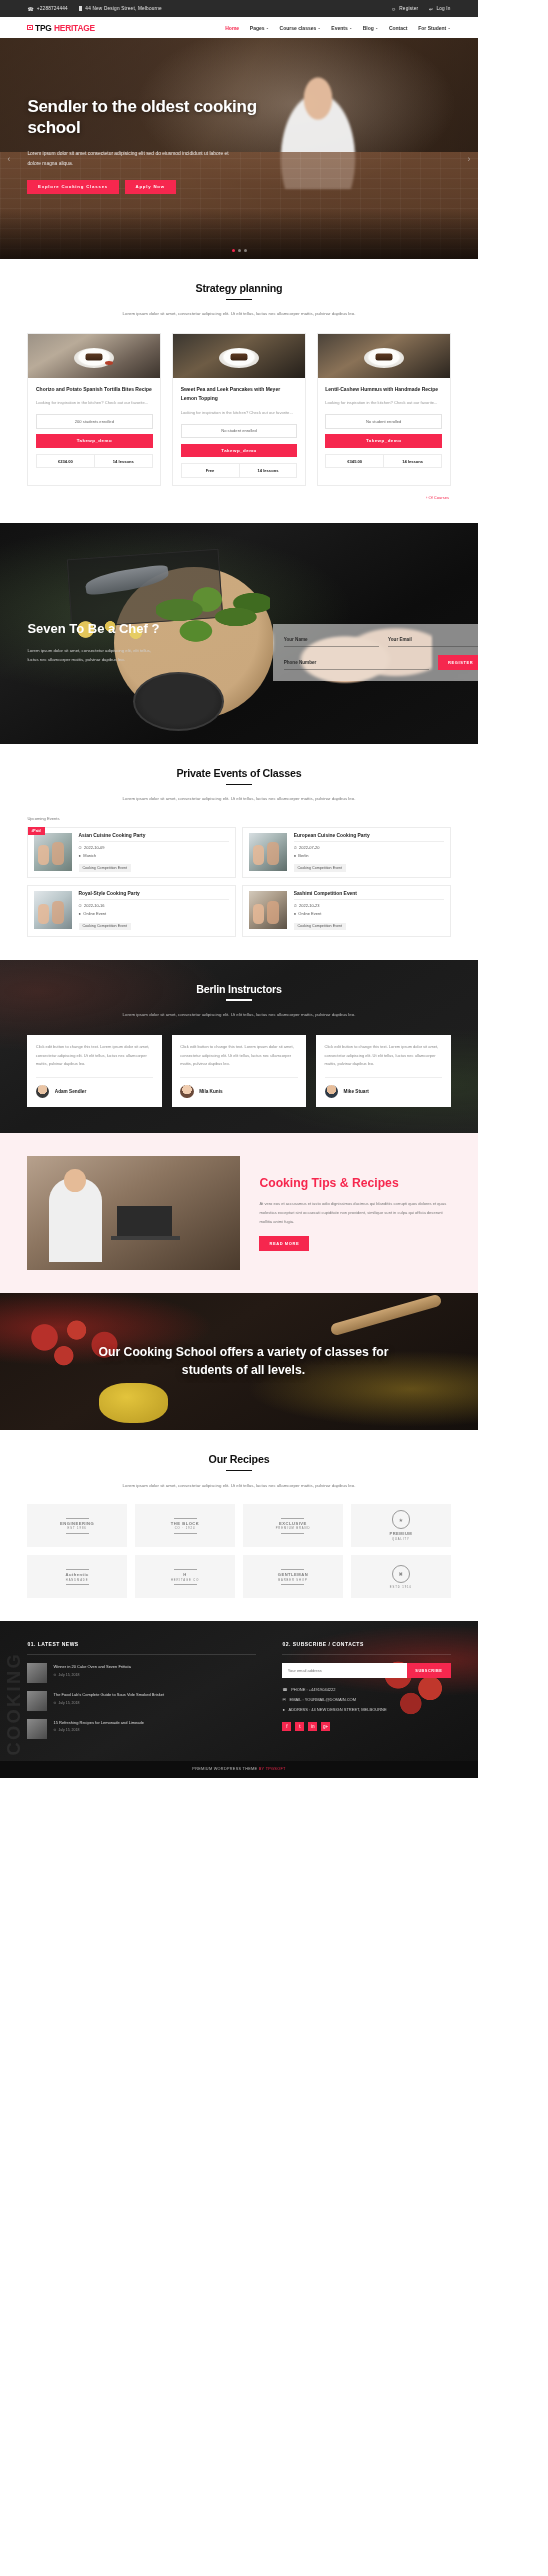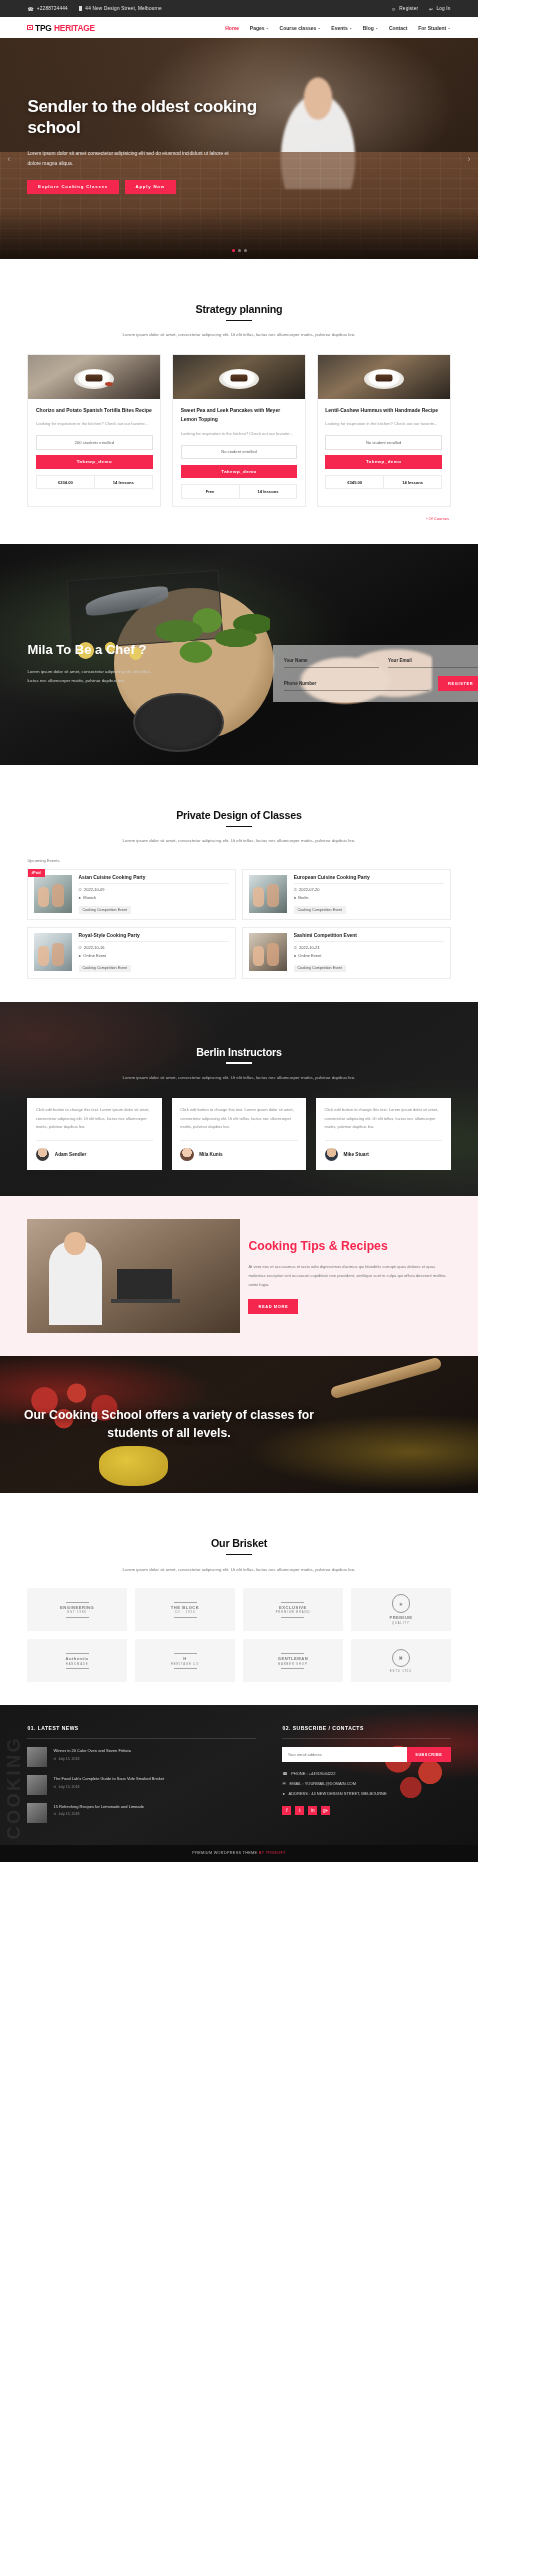--- a/index.html
+++ b/index.html
@@ -86,7 +86,7 @@
   
   .sec { padding:23px 27.4px; }
   .sec-title {
-    text-align:center; font-size:10.7px; font-weight:bold; color:#111; letter-spacing:-0.2px;margin-top:21px;
+    text-align:center; font-size:10.7px; font-weight:bold; color:#111; letter-spacing:-0.2px;
   }
   .sec-rule { width:26px; height:1.5px; background:#111; margin:4.6px auto 0; }
   .sec-sub {

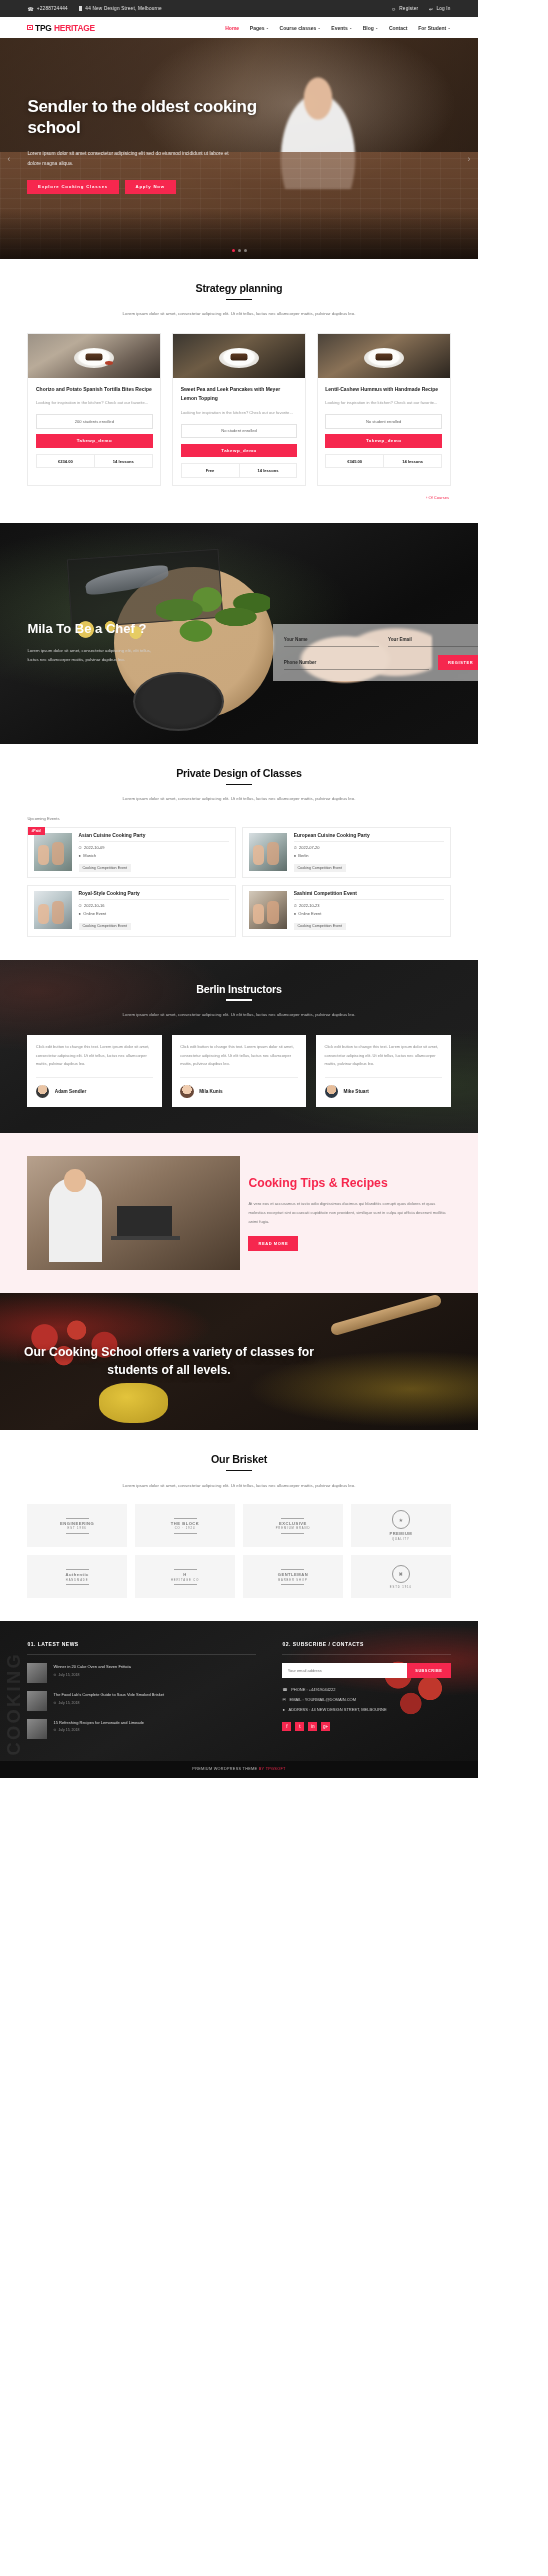--- a/index.html
+++ b/index.html
@@ -513,7 +513,7 @@
     <div class="cb-hands"></div>
 
     <div class="cb-txt">
-      <h2>Mila To Be a Chef ?</h2>
+      <h2>Seven To Be a Chef ?</h2>
       <p>Lorem ipsum dolor sit amet, consectetur adipiscing elit, elit tellus, luctus nec ullamcorper mattis, pulvinar dapibus leo.</p>
     </div>
 

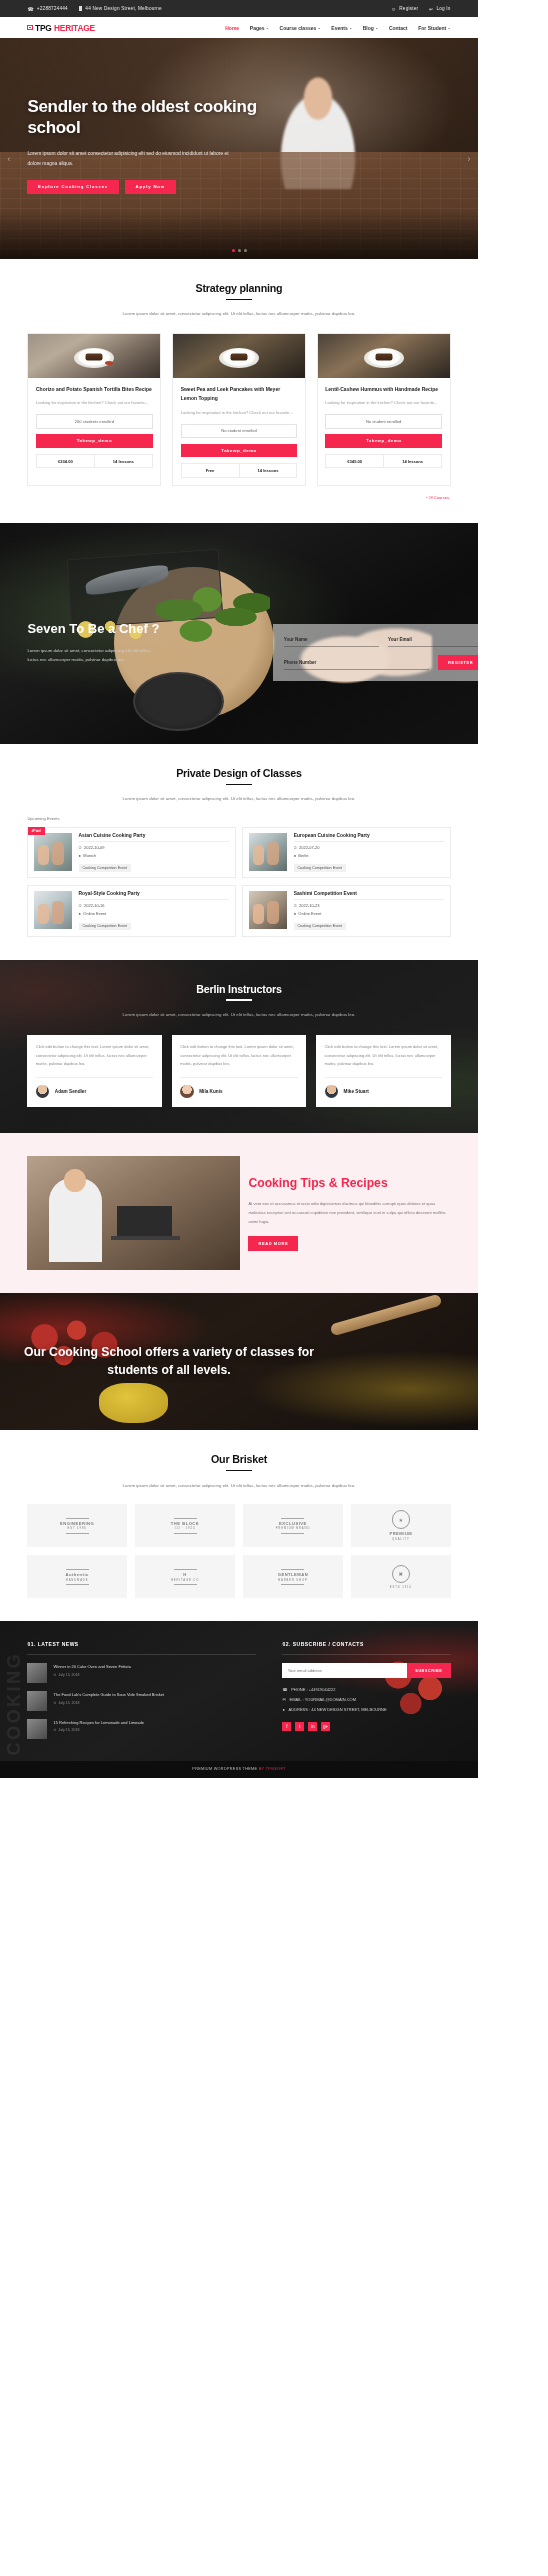--- a/index.html
+++ b/index.html
@@ -530,7 +530,7 @@
   </div>
 
   <div class="sec">
-    <div class="sec-title">Private Design of Classes</div>
+    <div class="sec-title">Private Events of Classes</div>
     <div class="sec-rule"></div>
     <div class="sec-sub">Lorem ipsum dolor sit amet, consectetur adipiscing elit. Ut elit tellus, luctus nec ullamcorper mattis, pulvinar dapibus leo.</div>
     <div class="upcoming">Upcoming Events</div>

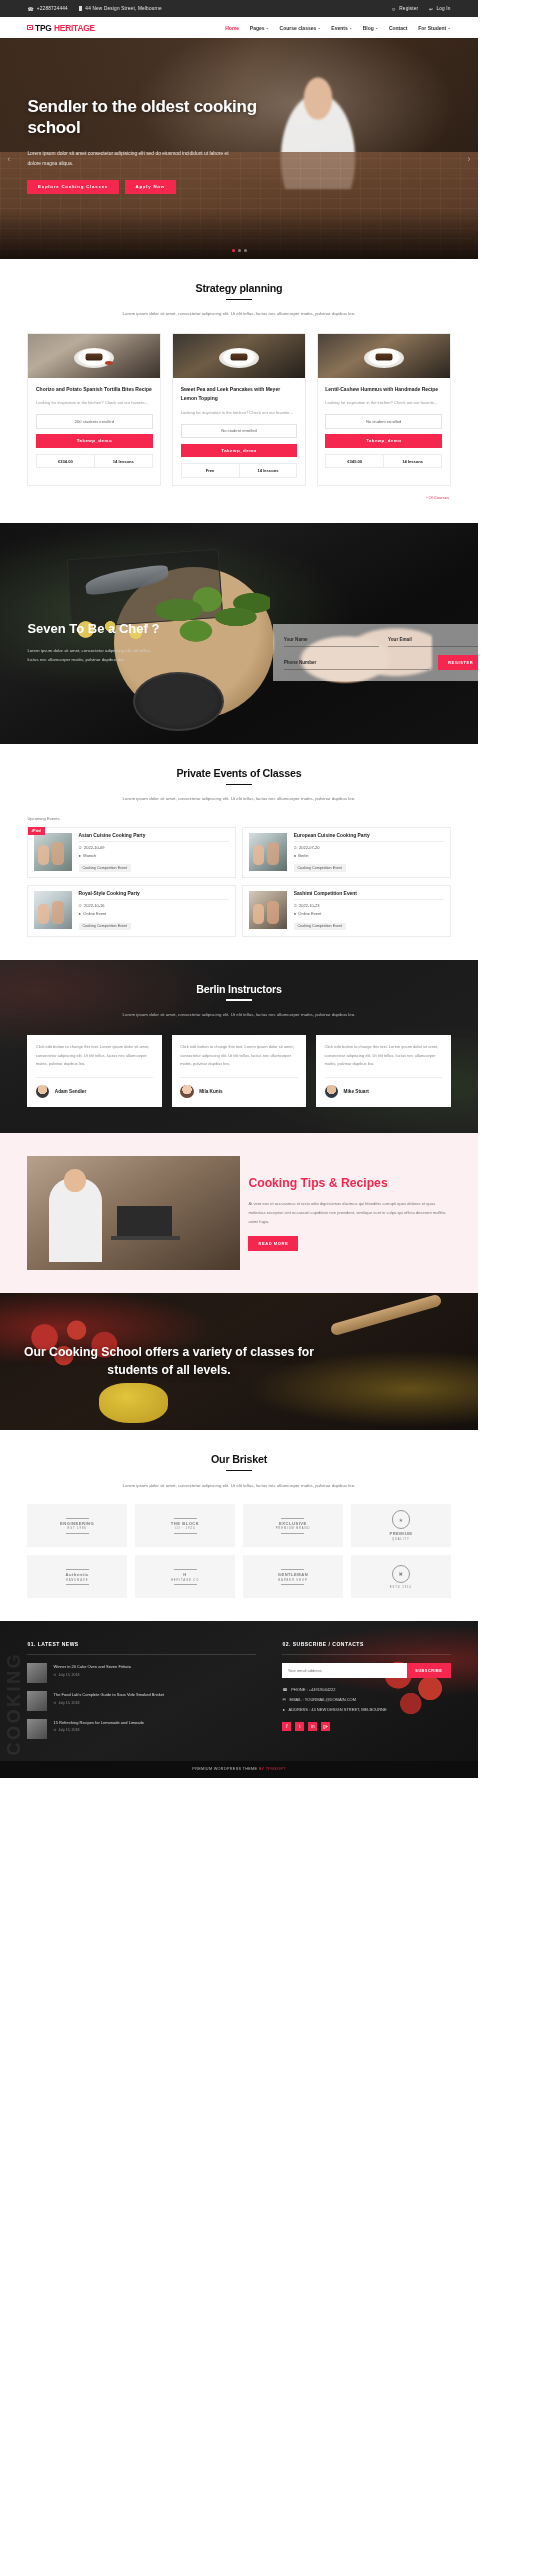--- a/index.html
+++ b/index.html
@@ -249,7 +249,7 @@
 
   
   .tips {
-    background:#fdf0f2; display:flex; align-items:center; gap:8px; padding:23px 27.4px;
+    background:#fdf0f2; display:flex; align-items:center; gap:19px; padding:23px 27.4px;
   }
   .tips .pic {
     width:213px; height:114px; flex:none; position:relative; overflow:hidden;

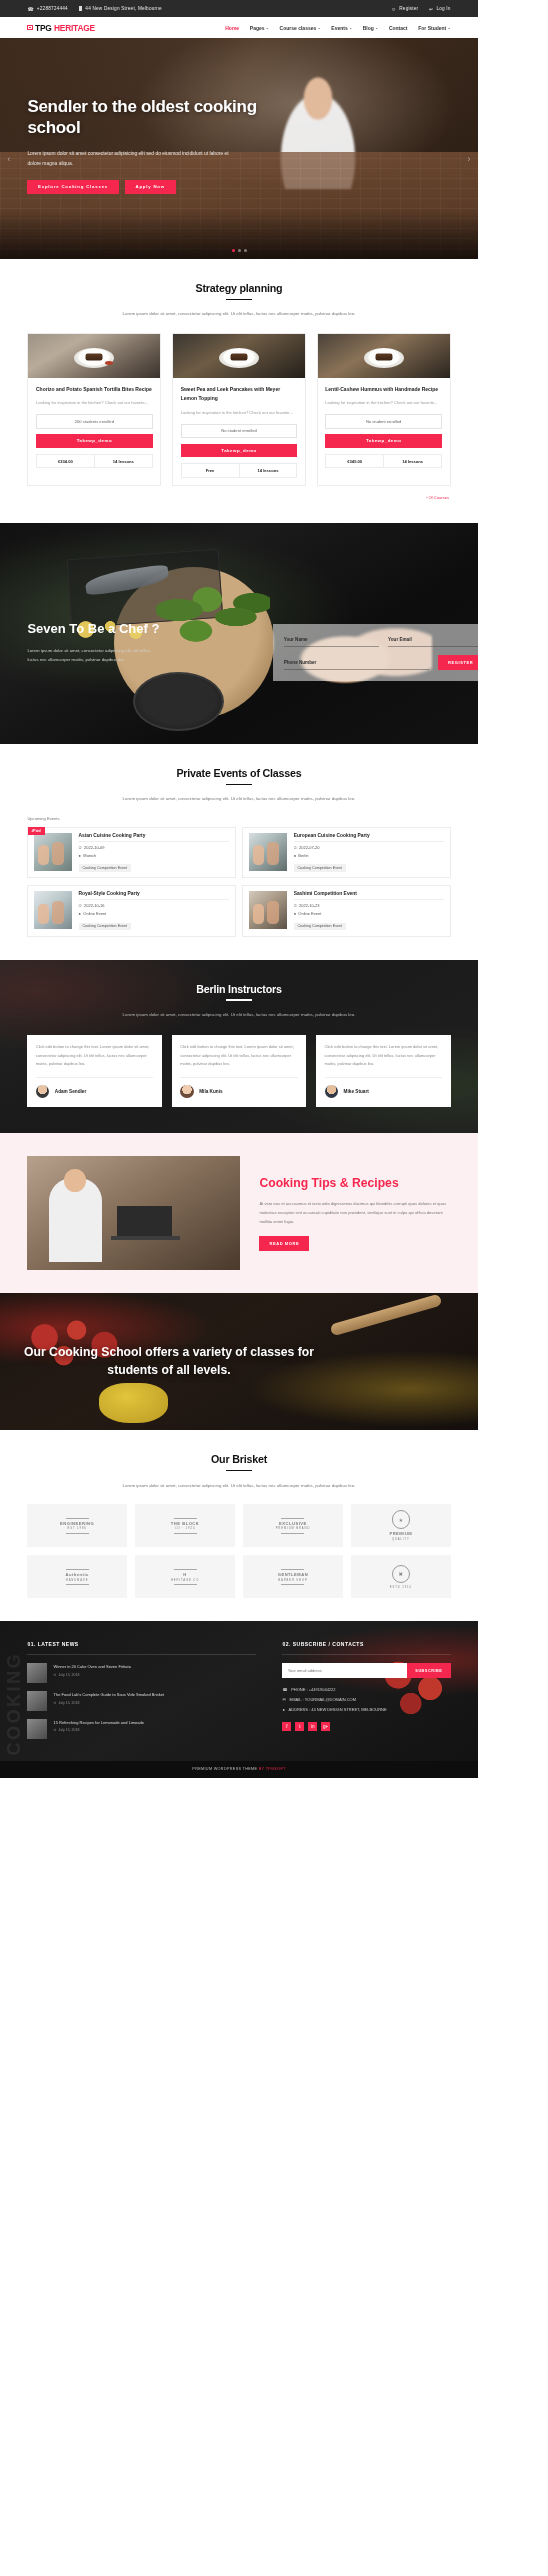--- a/index.html
+++ b/index.html
@@ -269,7 +269,7 @@
 
   
   .variety {
-    height:137px; position:relative; overflow:hidden; display:flex; align-items:center; justify-content:flex-start;
+    height:137px; position:relative; overflow:hidden; display:flex; align-items:center; justify-content:center;
     background:
       radial-gradient(ellipse at 12% 25%, rgba(190,40,35,.55), transparent 26%),
       radial-gradient(ellipse at 86% 70%, rgba(210,170,40,.40), transparent 28%),

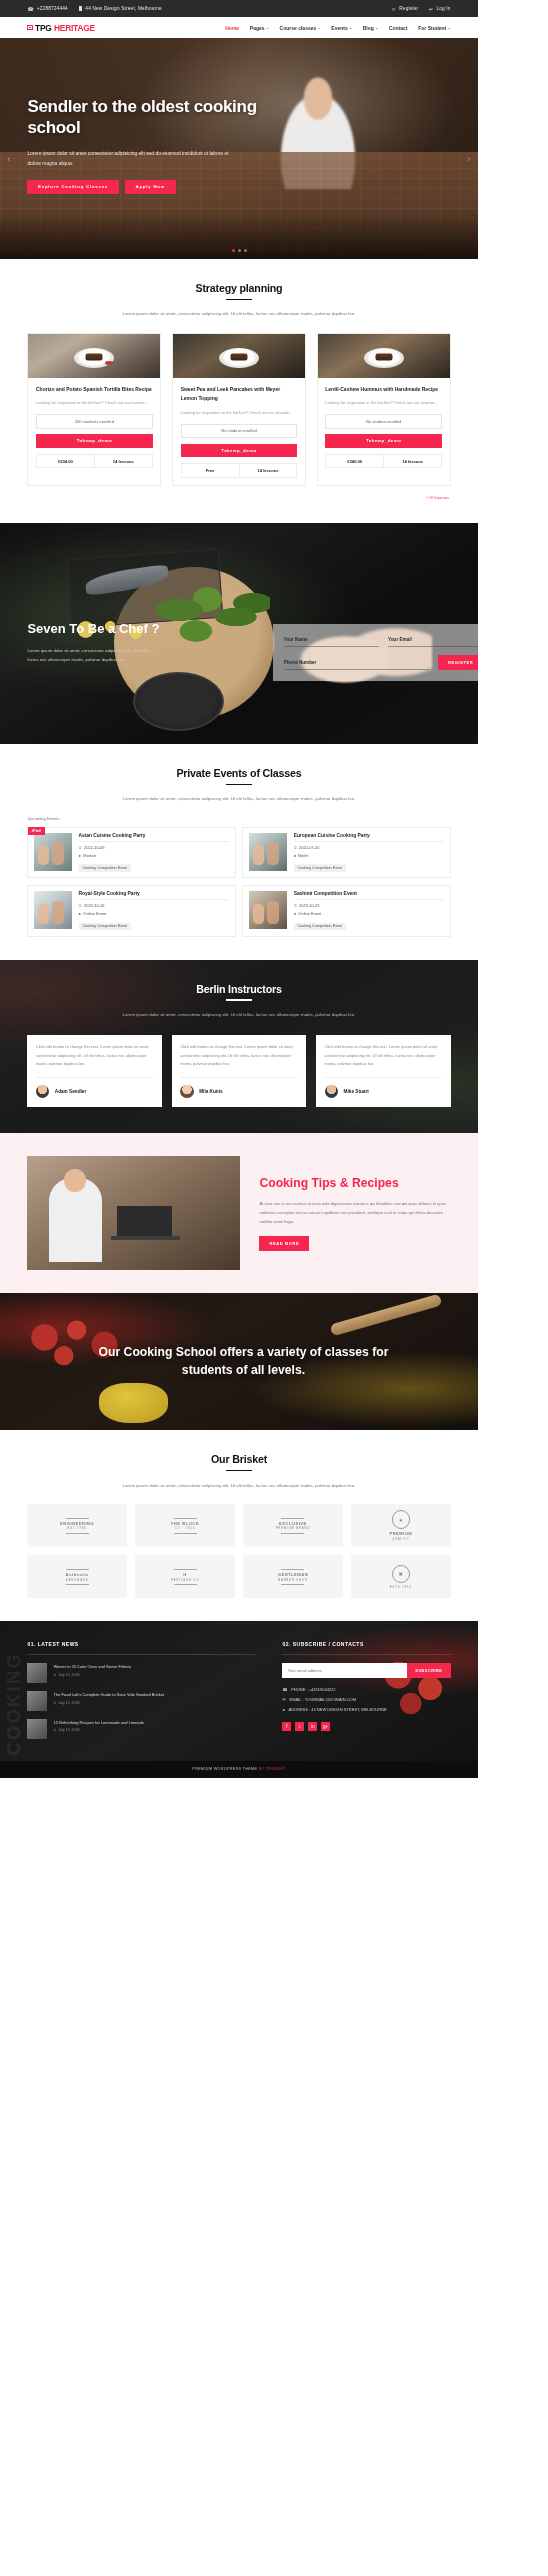--- a/index.html
+++ b/index.html
@@ -665,7 +665,7 @@
   </div>
 
   <div class="sec">
-    <div class="sec-title">Our Brisket</div>
+    <div class="sec-title">Our Recipes</div>
     <div class="sec-rule"></div>
     <div class="sec-sub">Lorem ipsum dolor sit amet, consectetur adipiscing elit. Ut elit tellus, luctus nec ullamcorper mattis, pulvinar dapibus leo.</div>
     <div class="sponsors">

